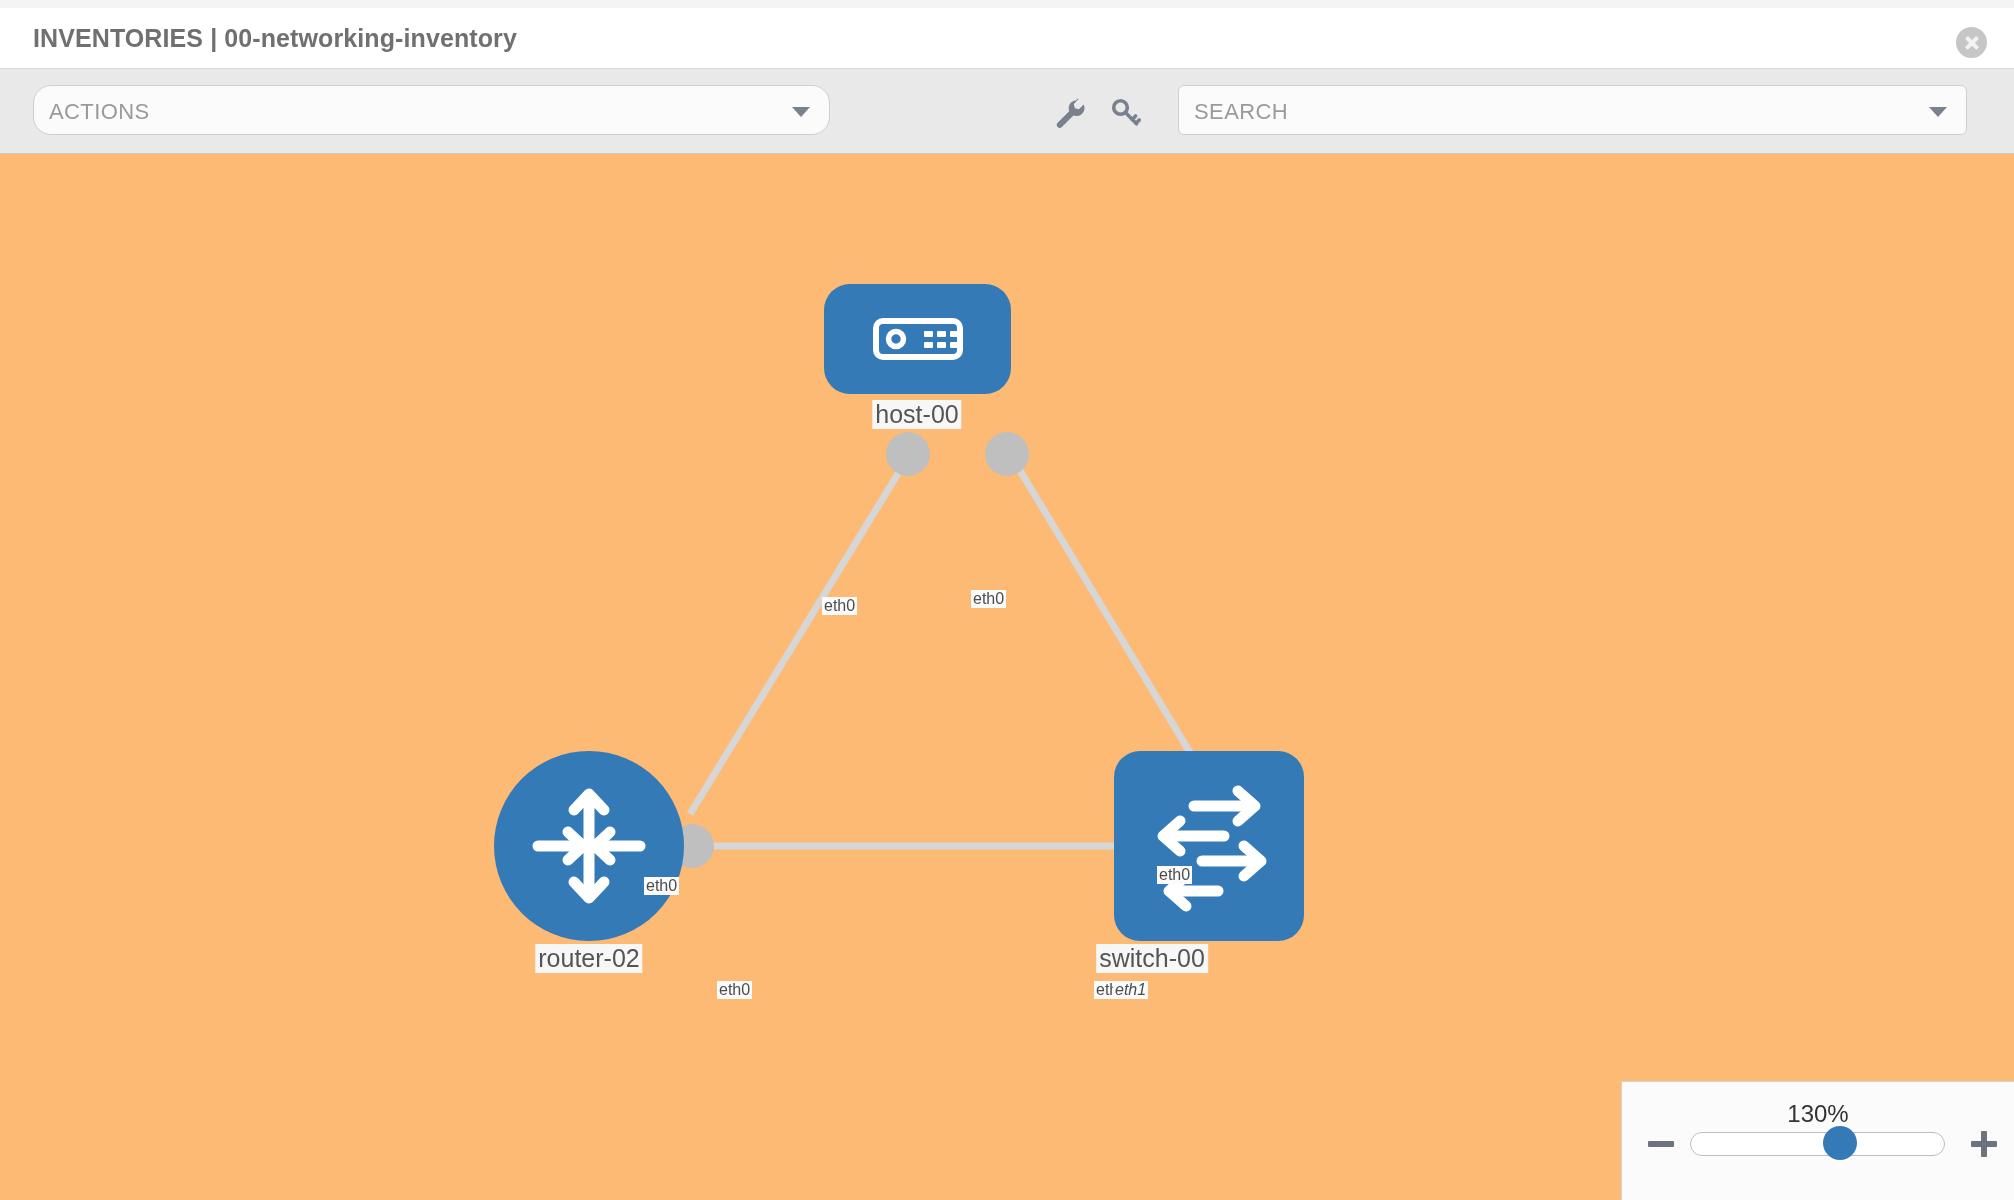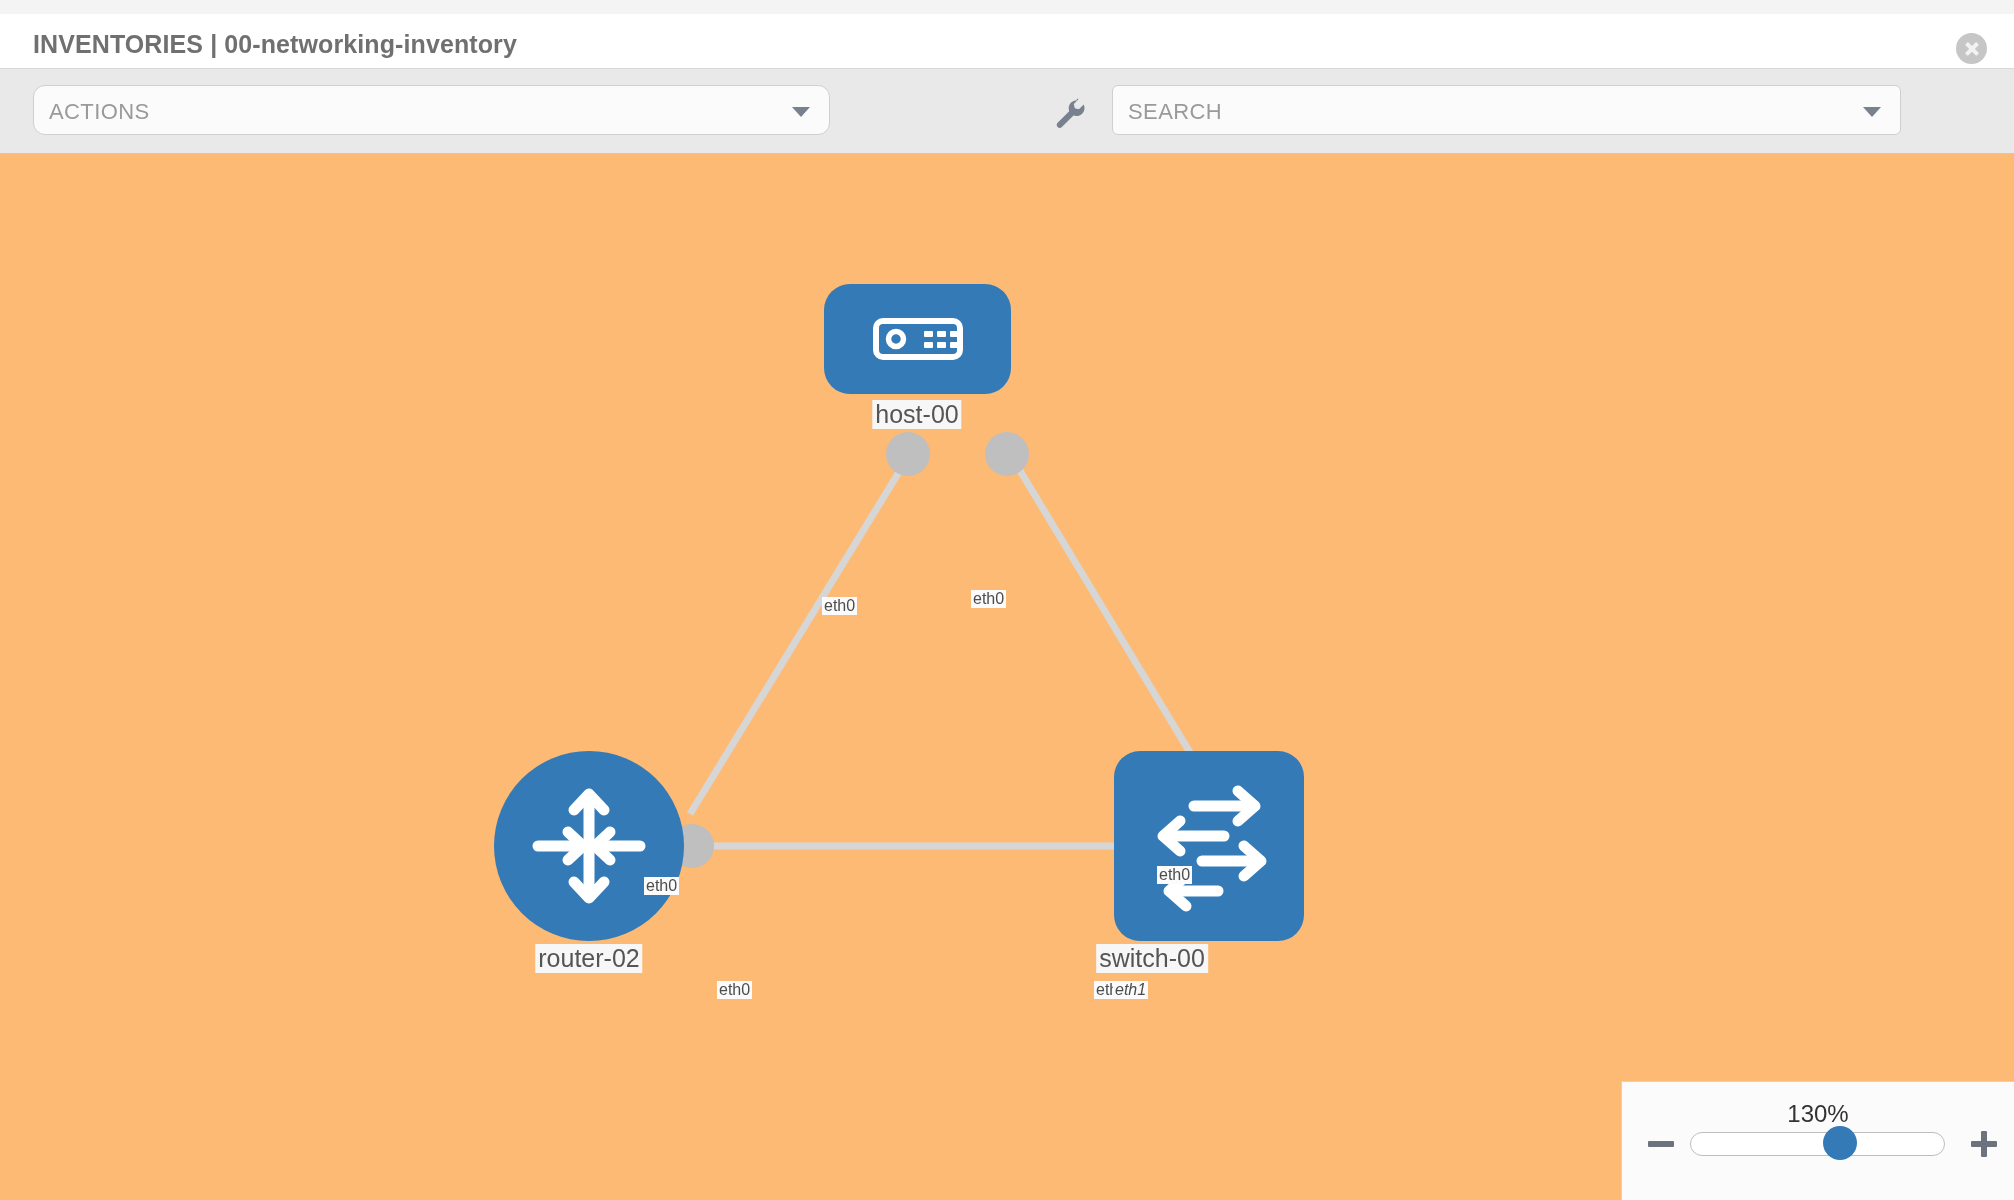--- a/index.html
+++ b/index.html
@@ -24,7 +24,7 @@
   
   .header {
     position: absolute;
-    left: 0; top: 14px;
+    left: 0; top: 8px;
     width: 2014px;
     height: 68px;
     background: #ffffff;

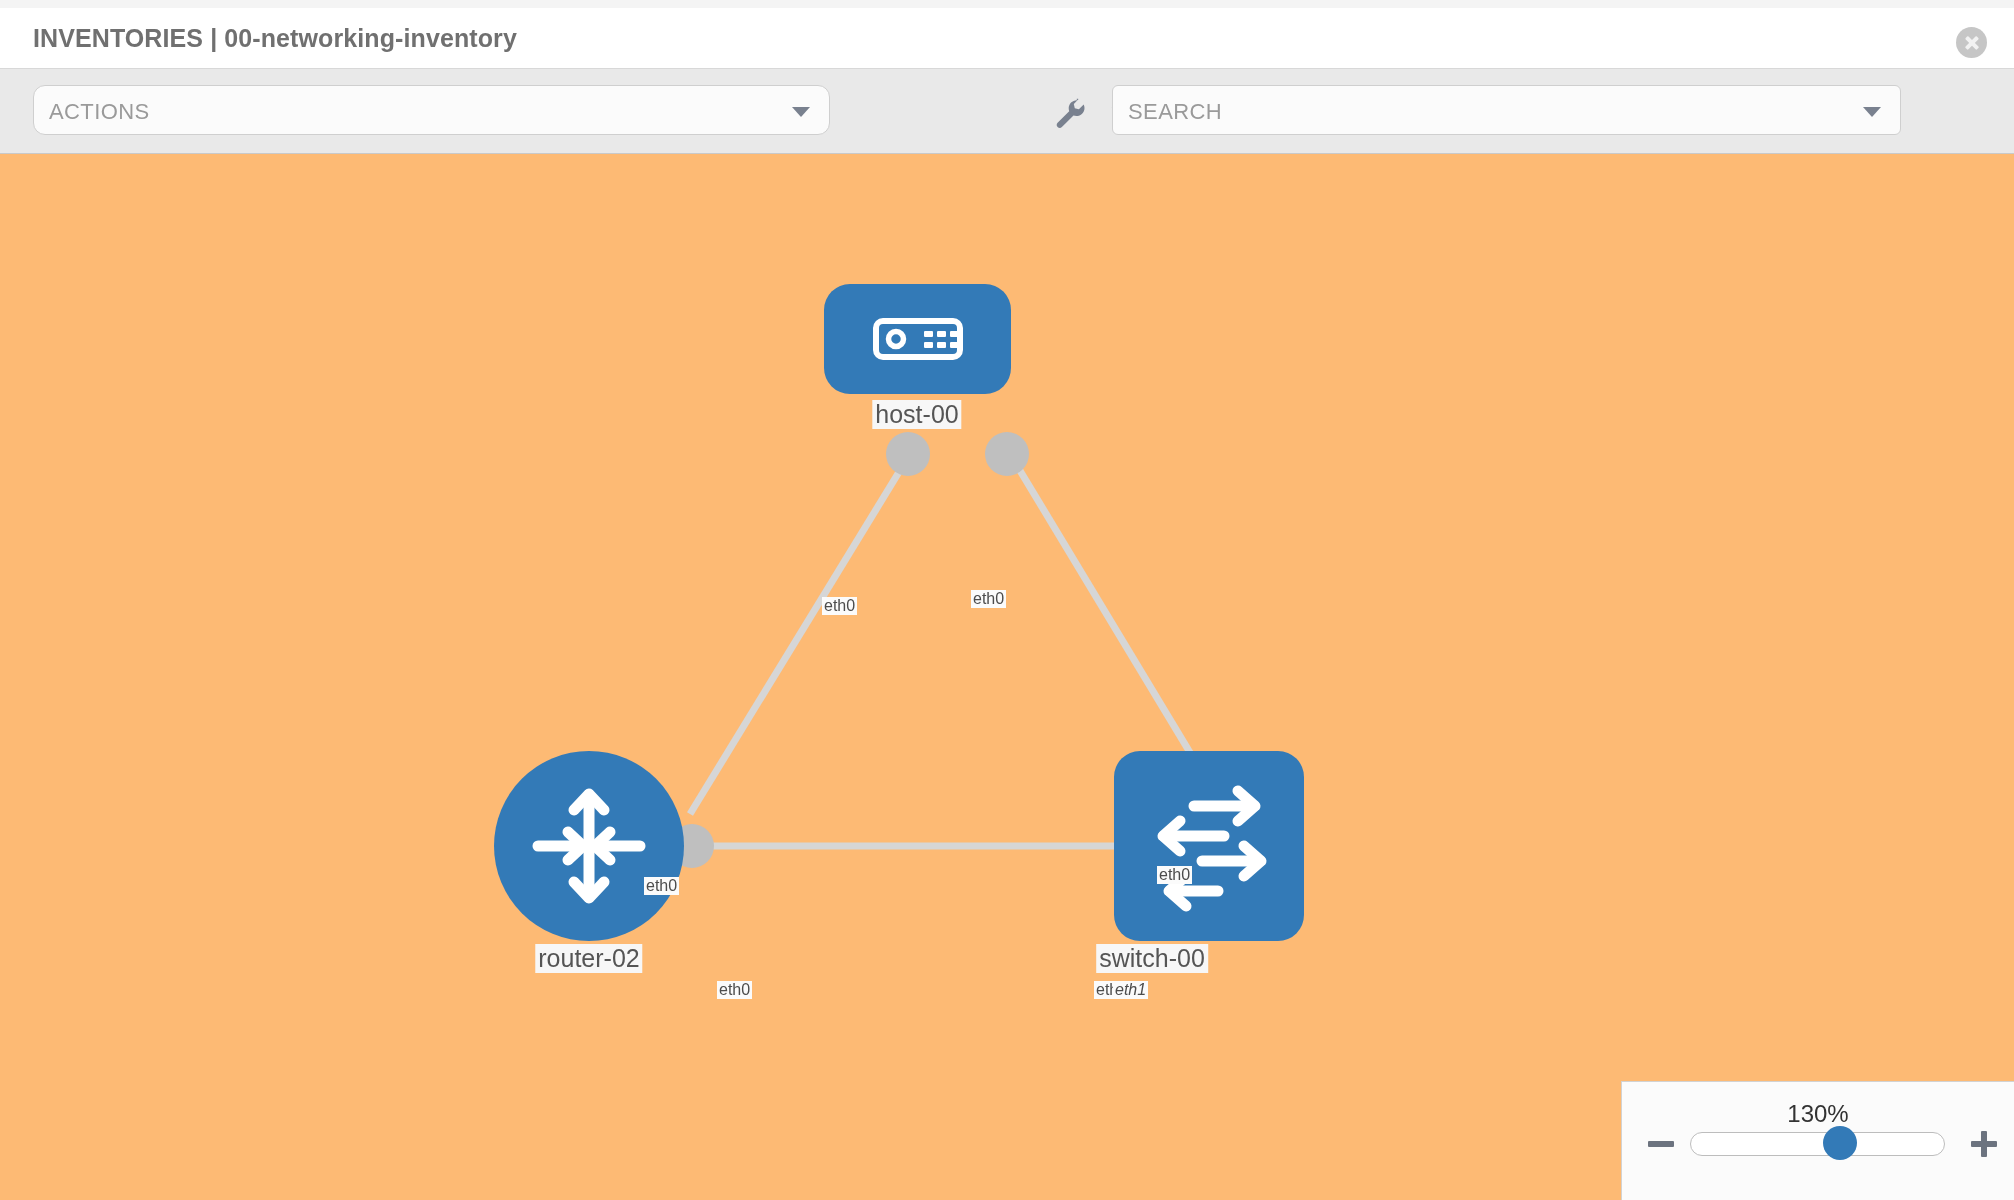--- a/index.html
+++ b/index.html
@@ -82,7 +82,7 @@
     height: 50px;
     background: #fbfbfb;
     border: 1px solid #cfcfcf;
-    border-radius: 12px;
+    border-radius: 18px;
     box-sizing: border-box;
     cursor: pointer;
   }

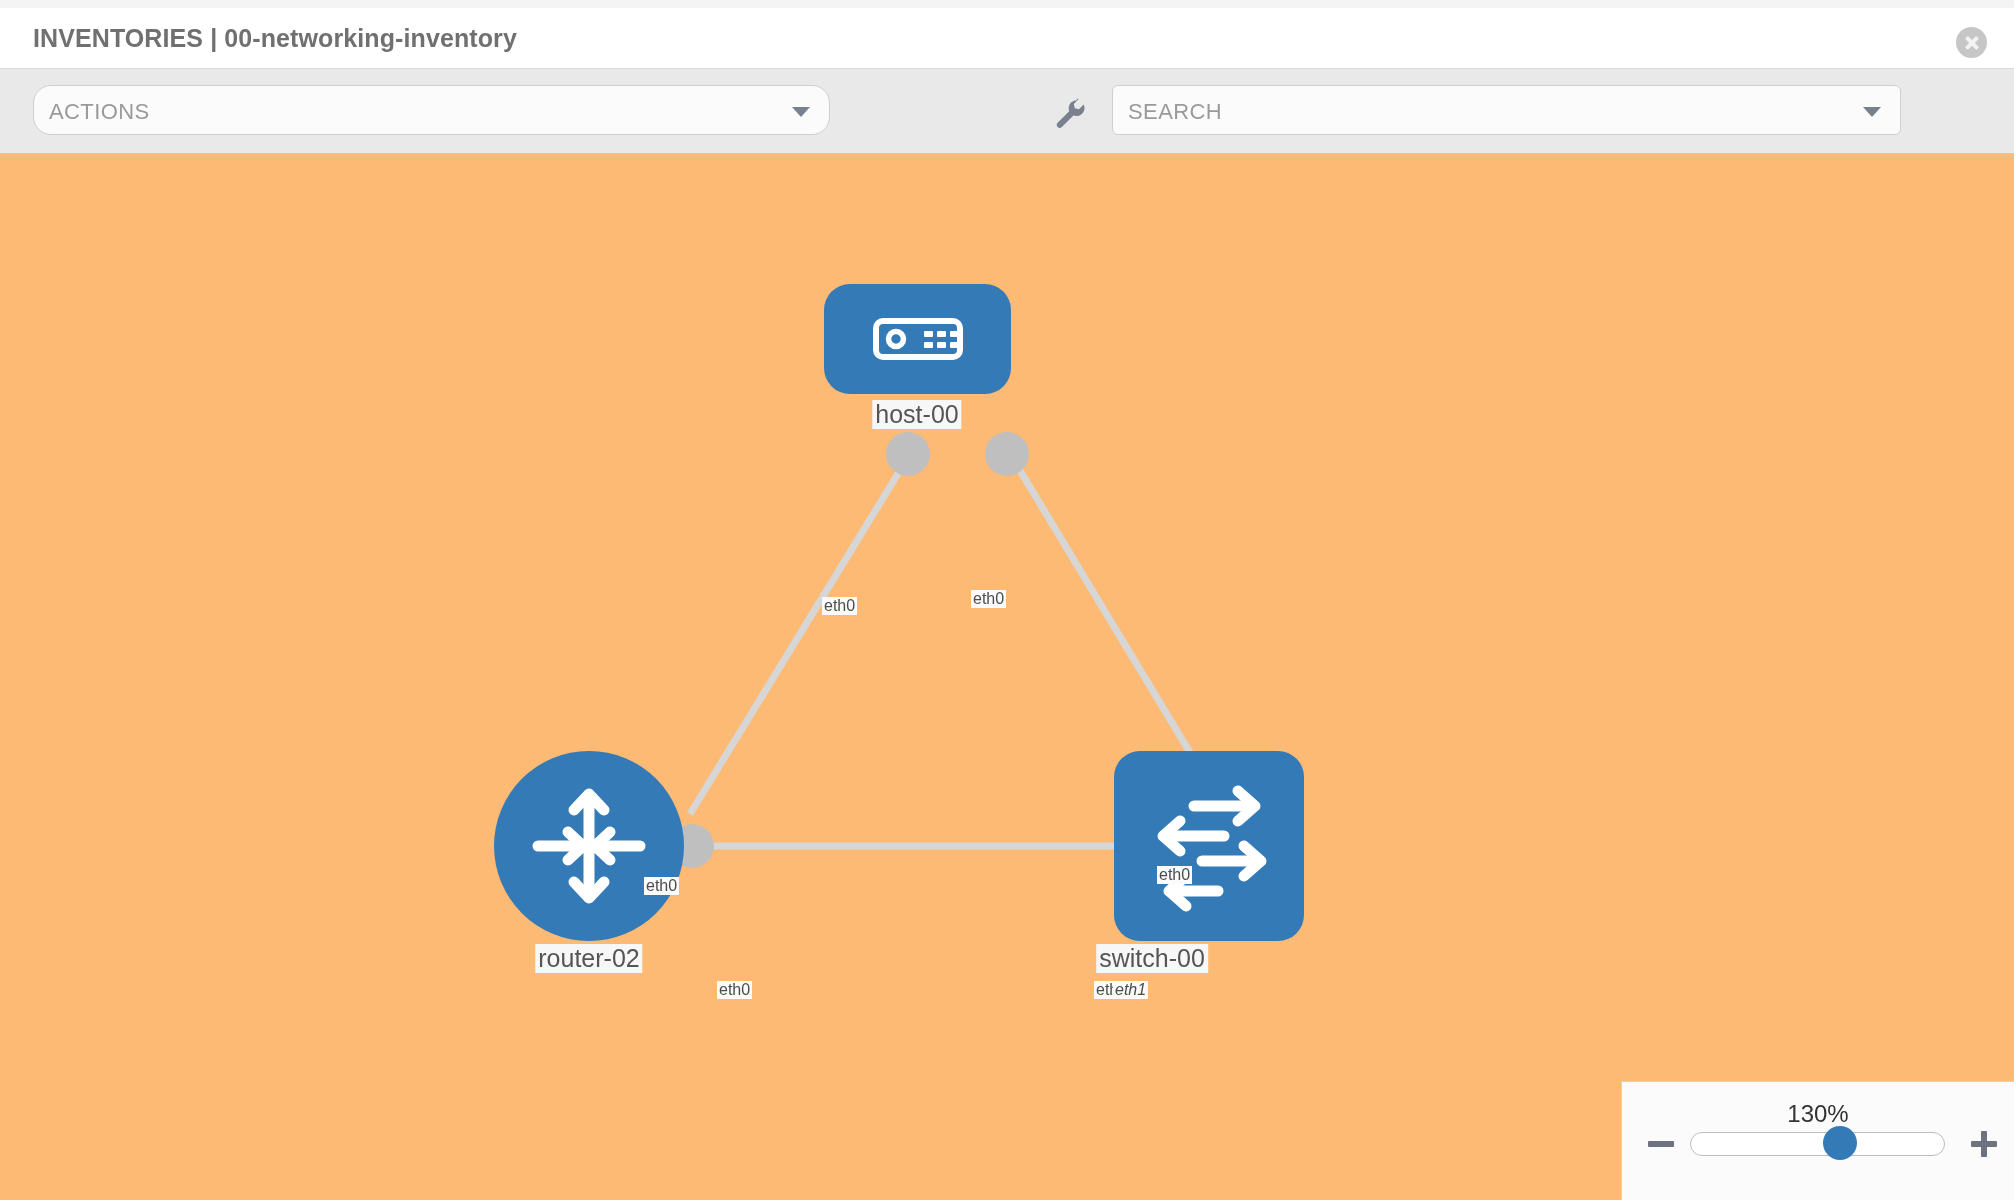--- a/index.html
+++ b/index.html
@@ -116,7 +116,7 @@
 
   .search-box {
     position: absolute;
-    left: 1112px;
+    left: 1178px;
     top: 16px;
     width: 789px;
     height: 50px;

